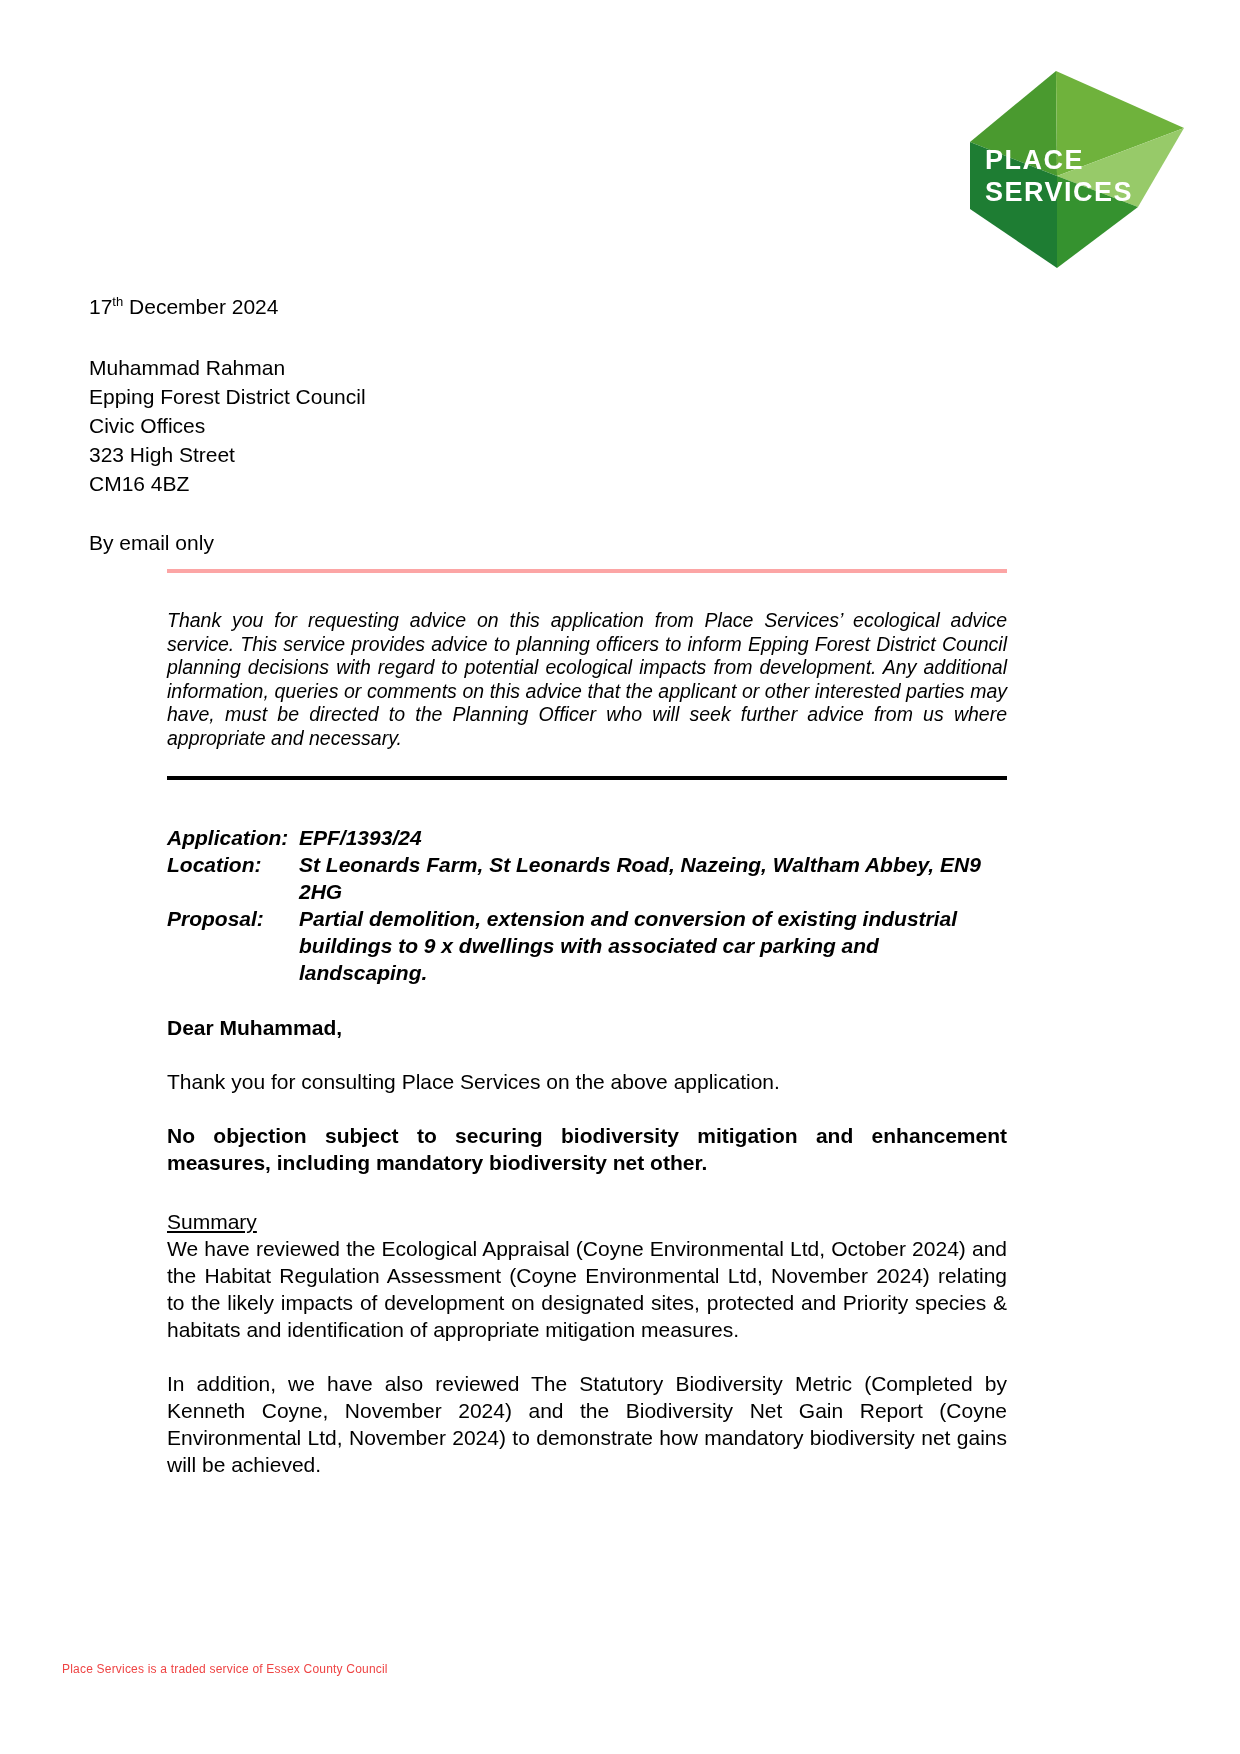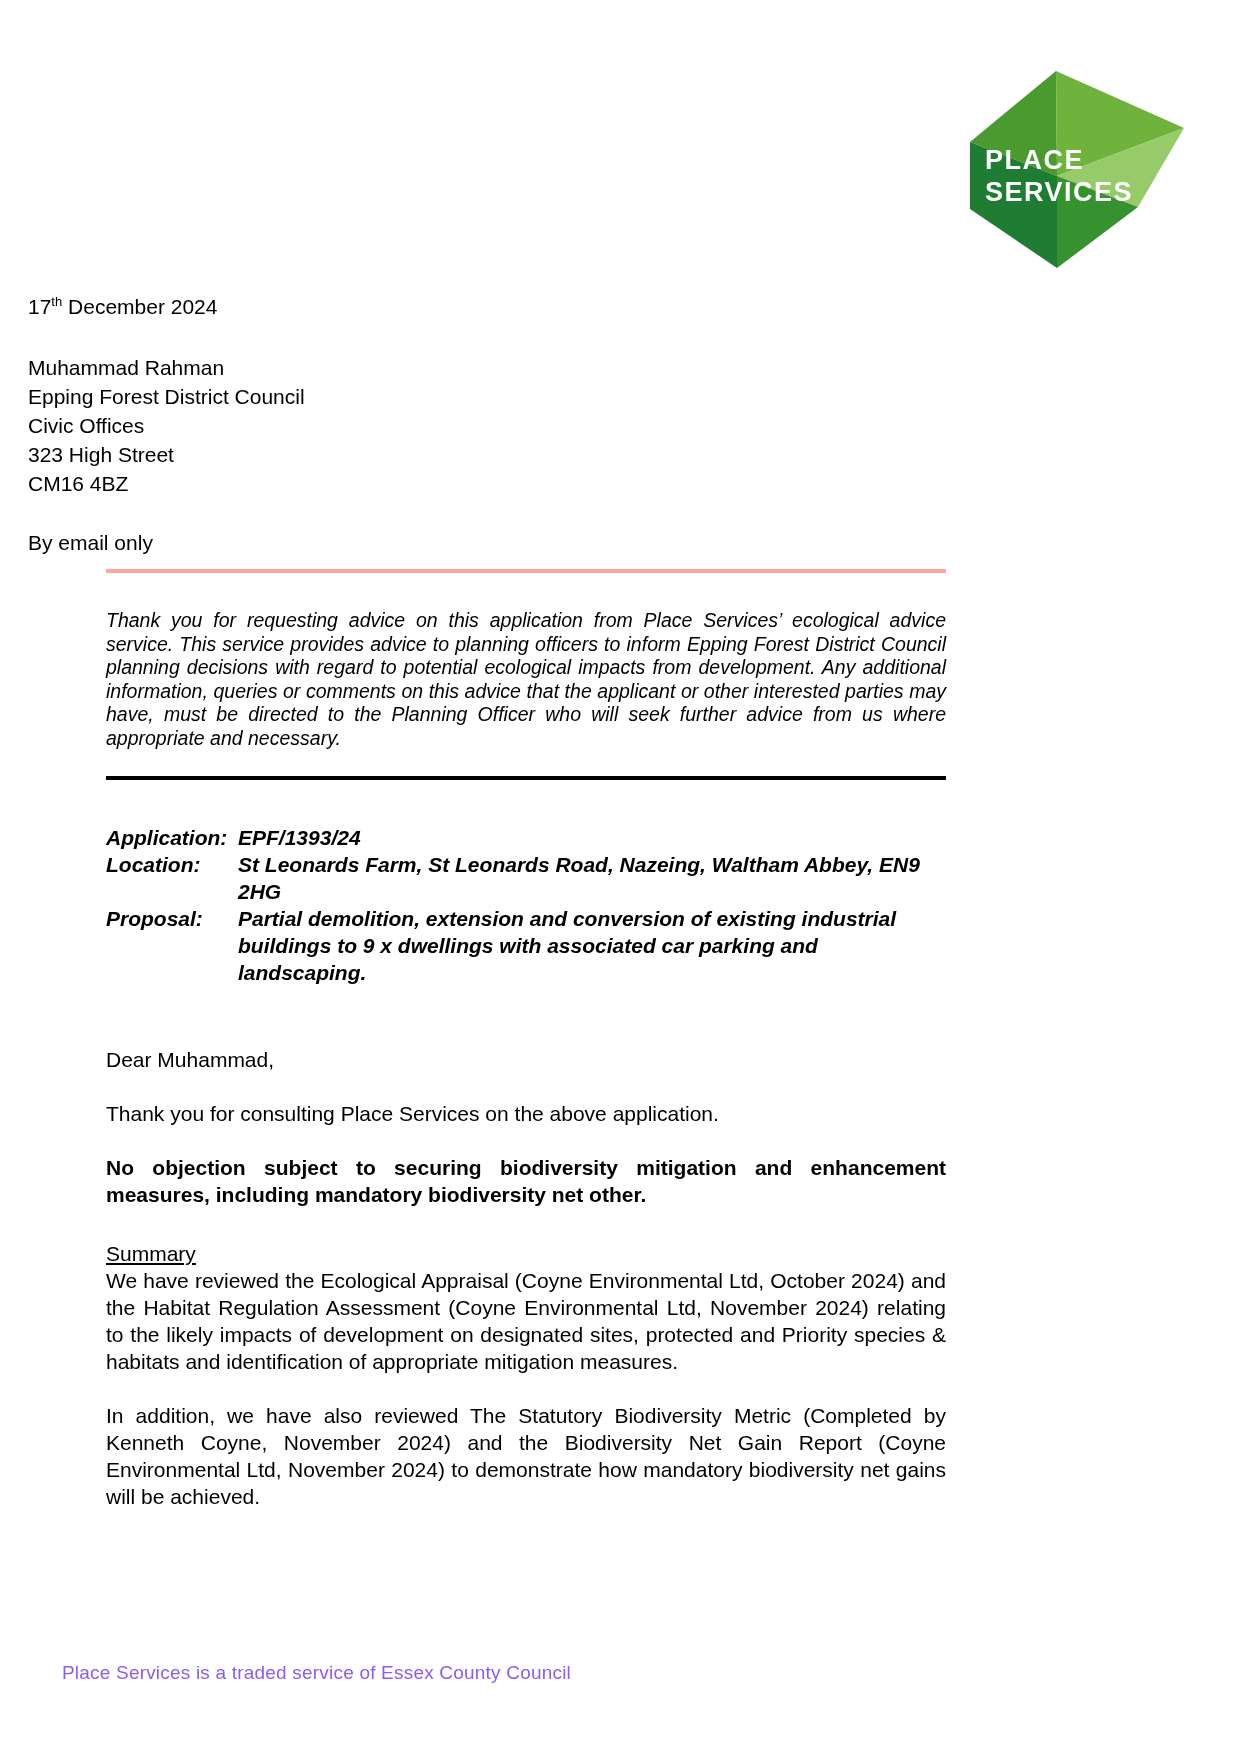--- a/index.html
+++ b/index.html
@@ -10,7 +10,7 @@
     width: 1240px;
     height: 1754px;
     background: #ffffff;
-    padding-left: 28px;
+    padding-left: 89px;
     padding-right: 60px;
     overflow: hidden;
   }

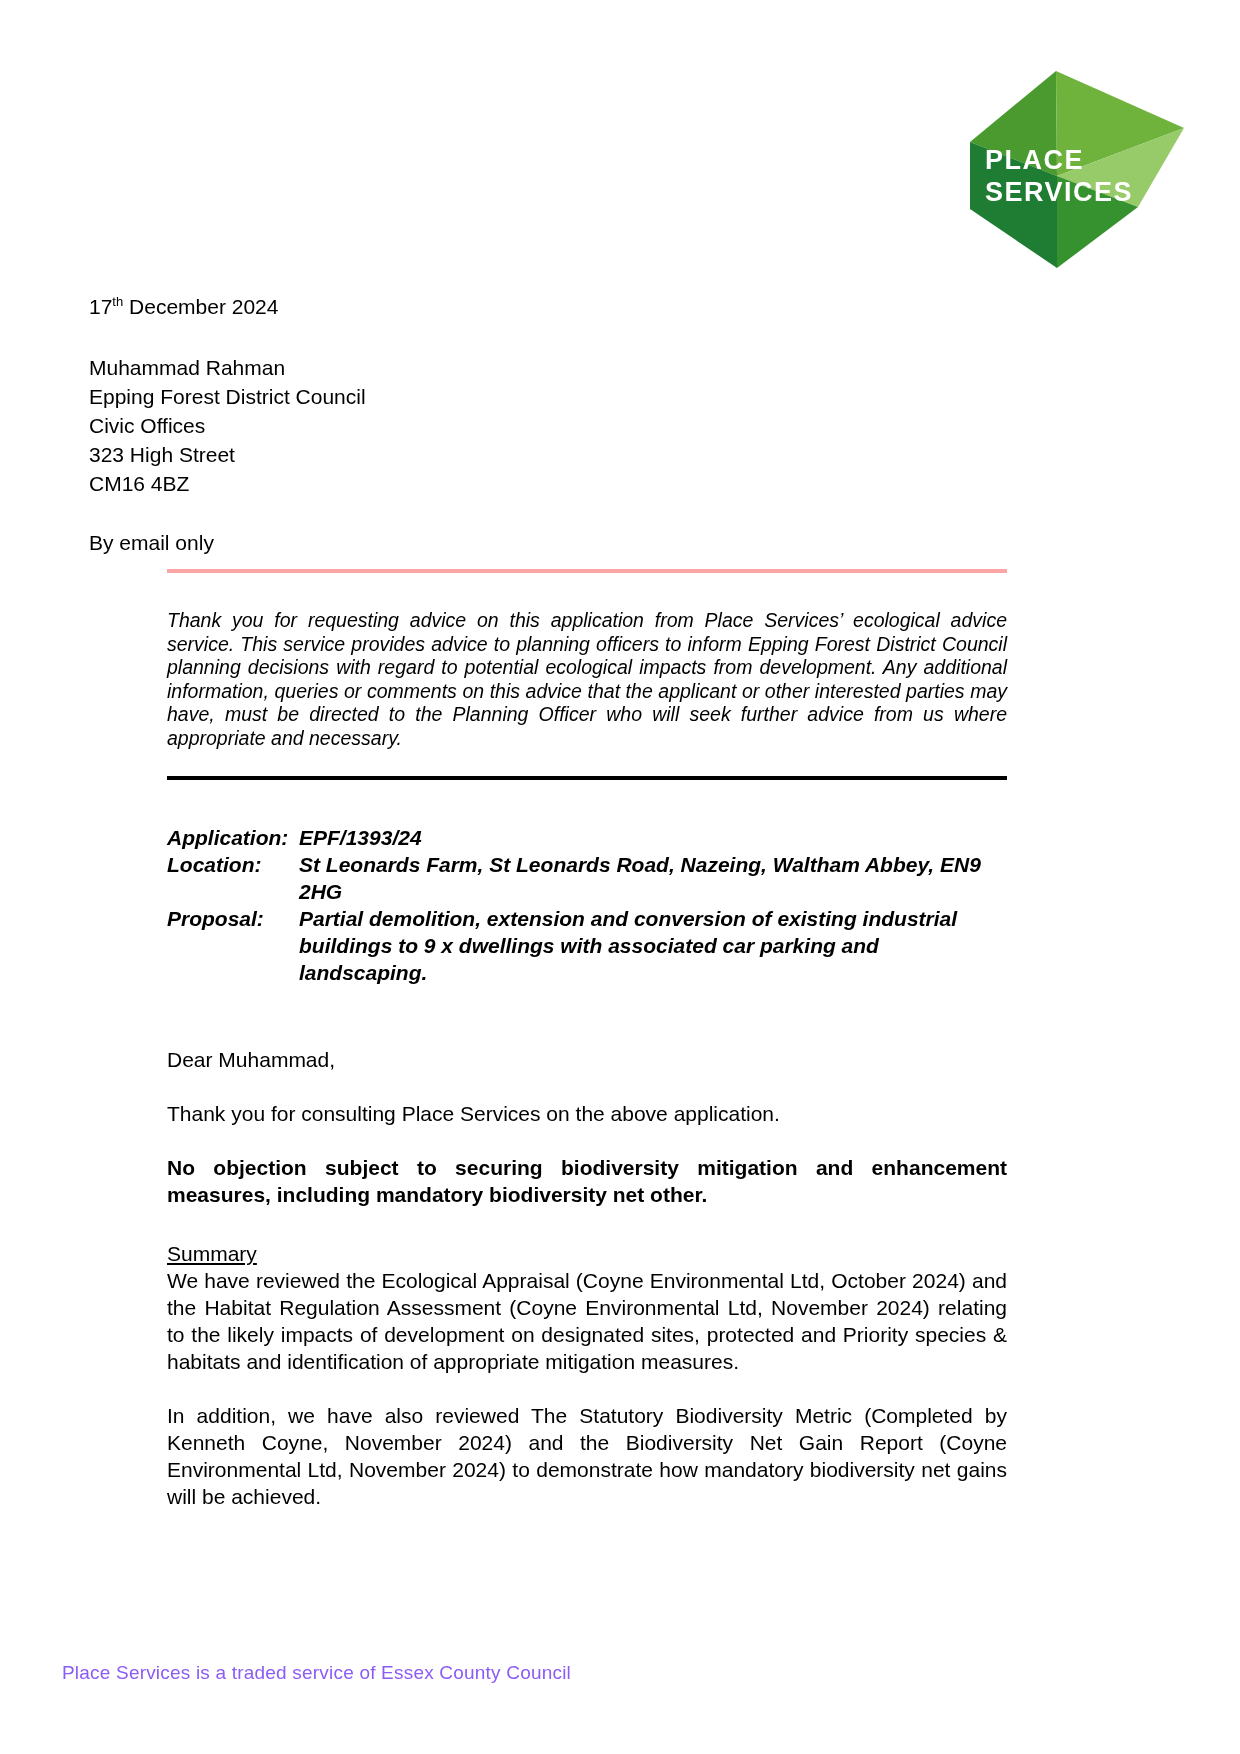--- a/index.html
+++ b/index.html
@@ -54,7 +54,7 @@
   .app-row .label { width: 132px; flex: 0 0 132px; }
   .app-row .value { flex: 1; }
   .body-text { font-size: 21px; line-height: 27px; }
-  .salutation { margin-top: 60px; }
+  .salutation { margin-top: 28px; font-weight: bold; }
   .para { margin-top: 27px; }
   .bold { font-weight: bold; }
   .justify { text-align: justify; }

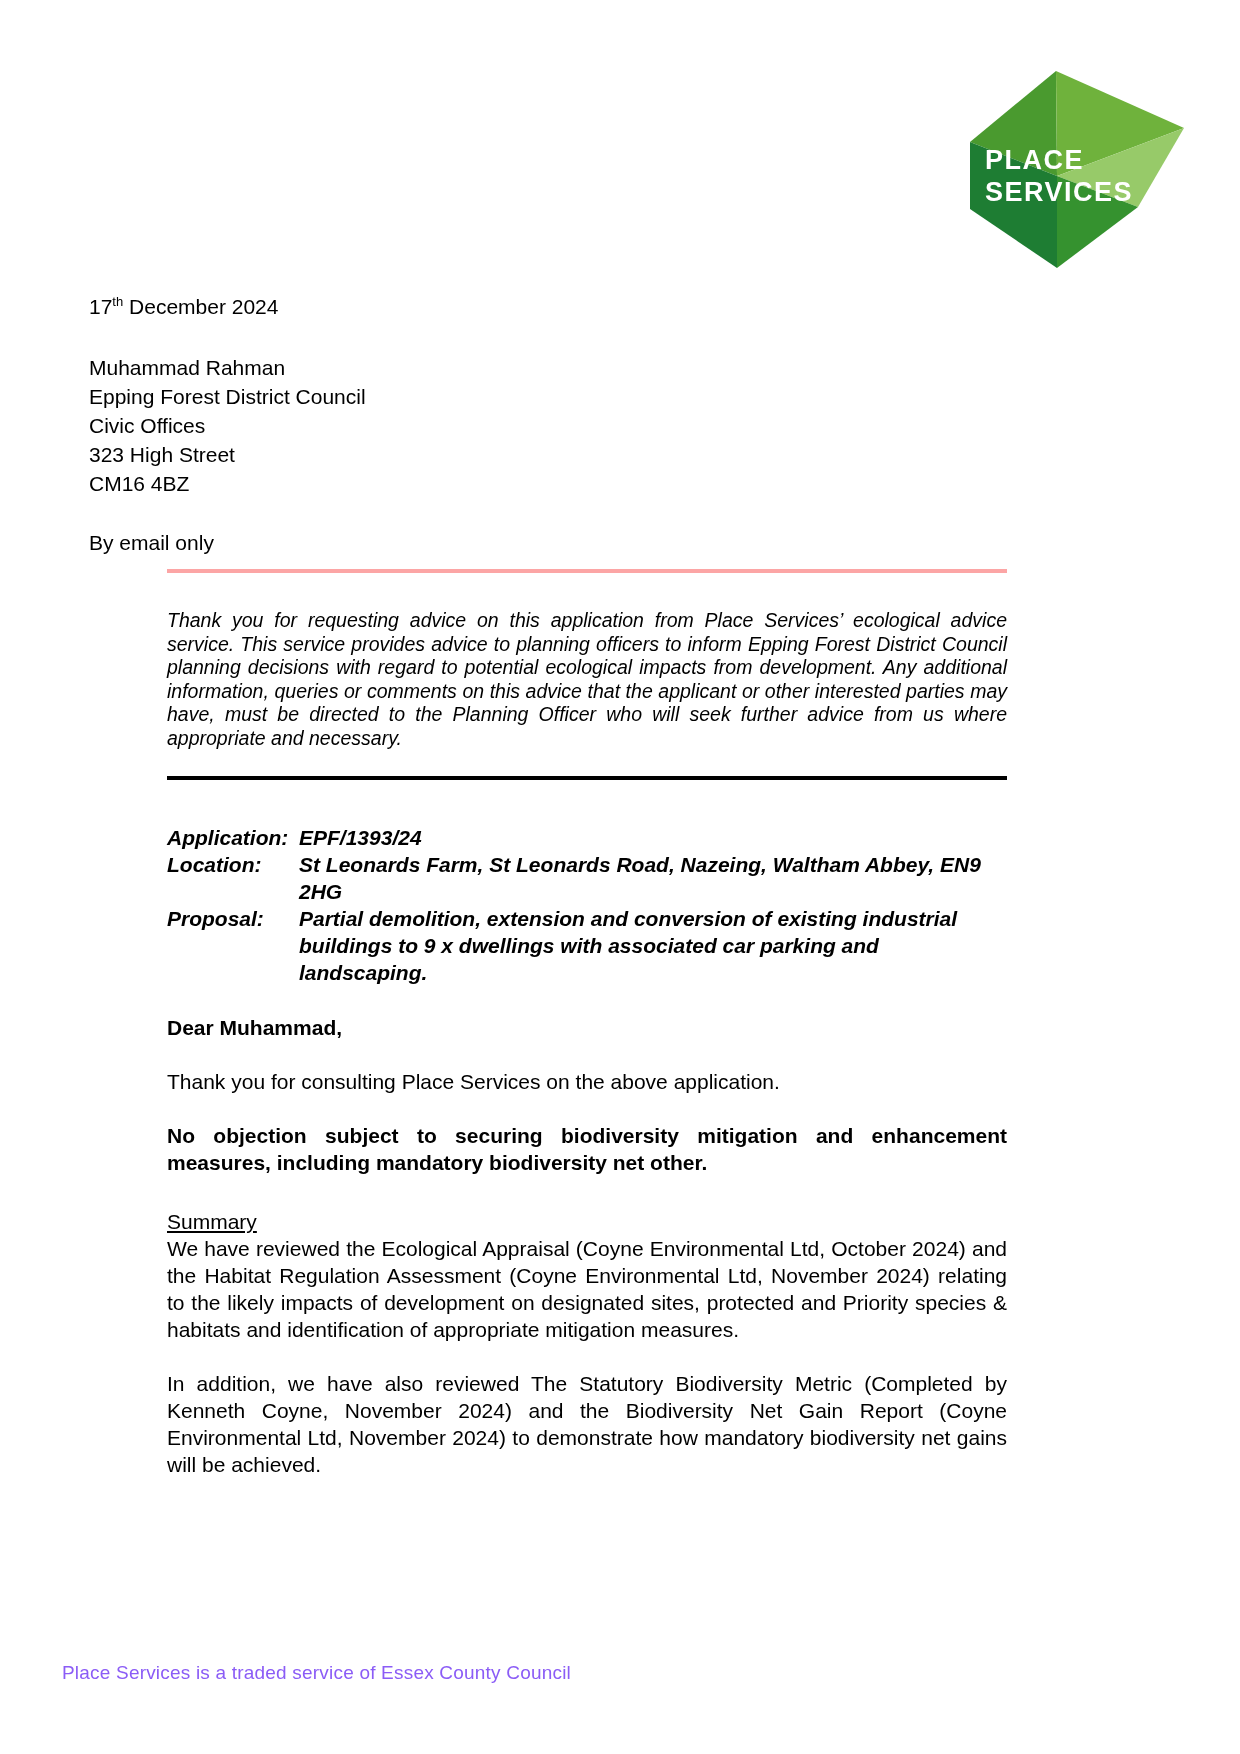--- a/index.html
+++ b/index.html
@@ -70,8 +70,8 @@
     position: absolute;
     left: 62px;
     top: 1662px;
-    font-size: 19px;
-    color: #8b5cf6;
+    font-size: 12px;
+    color: #ef4444;
     letter-spacing: 0.2px;
   }
 </style>

